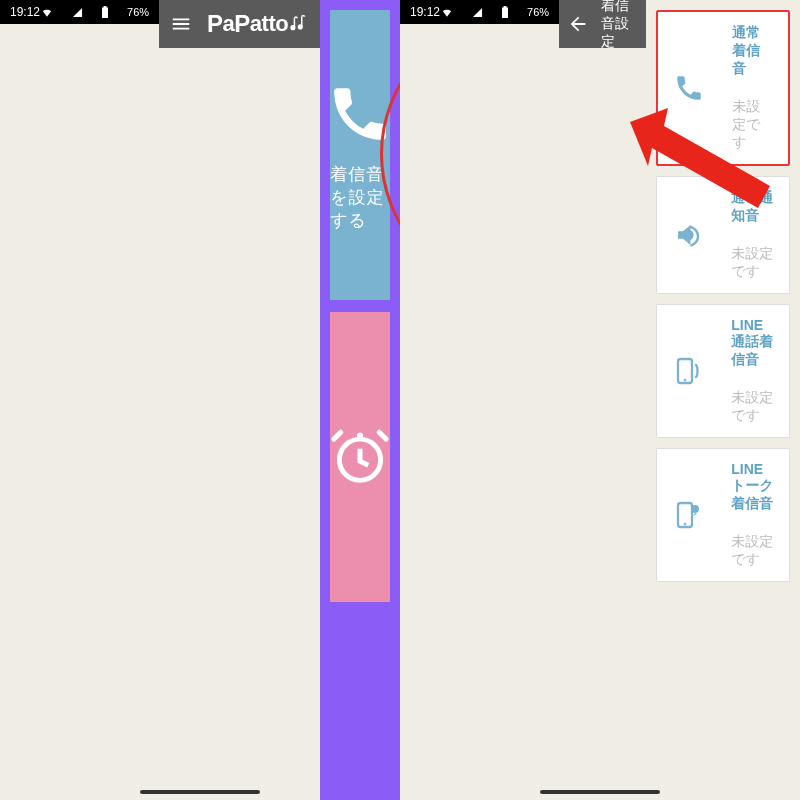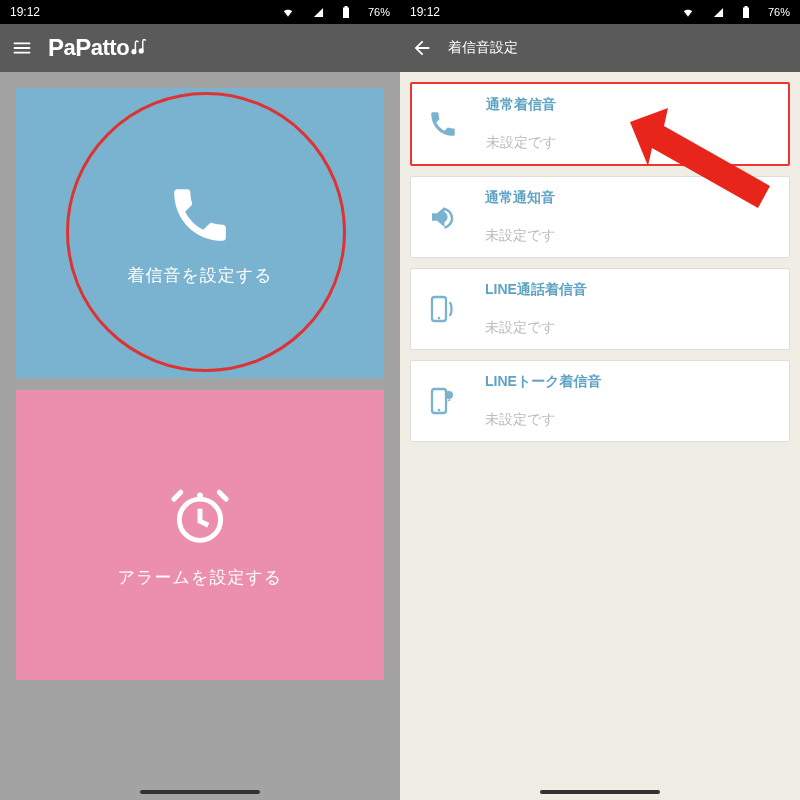--- a/index.html
+++ b/index.html
@@ -4,7 +4,7 @@
 <style>
   * { box-sizing: border-box; margin: 0; padding: 0; font-family: -apple-system, "Hiragino Sans", sans-serif; }
   body { width: 800px; height: 800px; display: flex; background: #f0ede4; overflow: hidden; }
-  .screen { width: 400px; height: 800px; display: flex; flex-direction: column; position: relative; }
+  .screen { width: 400px; height: 800px; display: flex; position: relative; }
   .statusbar { height: 24px; background: #000; color: #fff; display: flex; align-items: center; font-size: 12px; padding: 0 10px; }
   .sb-time { flex: 0 0 auto; }
   .sb-spacer { flex: 1; }

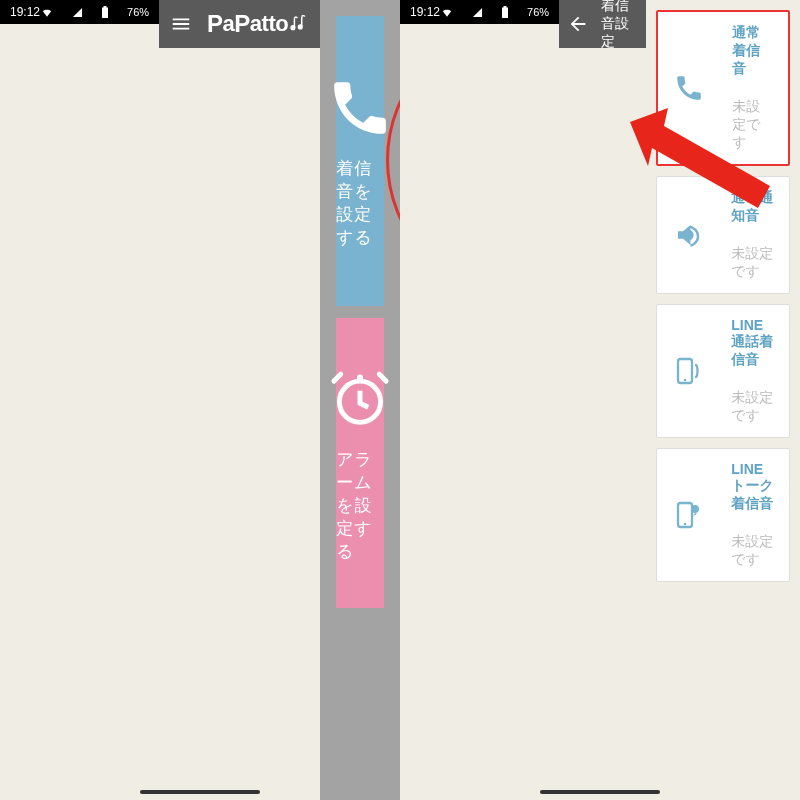--- a/index.html
+++ b/index.html
@@ -17,7 +17,7 @@
   .logo { font-size: 22px; font-weight: 700; letter-spacing: -0.5px; display:flex; align-items:center; }
   .logo-p { font-size:24px; }
 
-  .content { flex: 1; background: #a3a3a3; position: relative; padding: 16px; overflow:hidden; }
+  .content { flex: 1; background: #8b5cf6; position: relative; padding: 10px; overflow:hidden; }
 
   .card { width: 100%; display:flex; flex-direction:column; align-items:center; justify-content:center; color:#fff; position:relative; margin-bottom:12px; }
   .card-blue  { background:#7ab3cf; height:290px;}

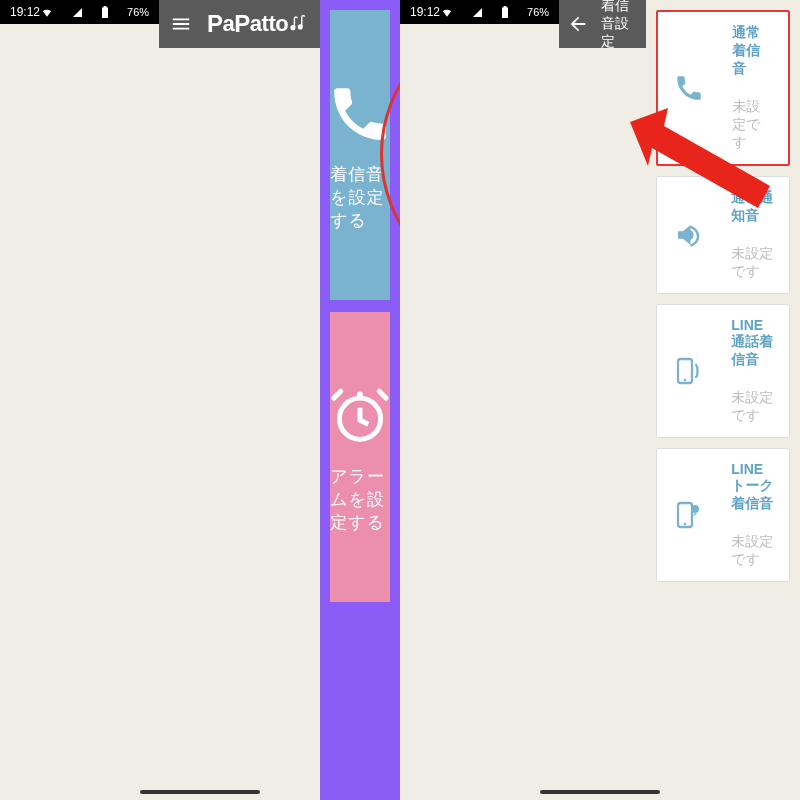--- a/index.html
+++ b/index.html
@@ -107,7 +107,6 @@
           <circle cx="12" cy="4.2" r="1.1" fill="#fff" stroke="none"></circle>
         </svg>
       </div>
-      <div class="card-label">アラームを設定する</div>
     </div>
 
   </div>

